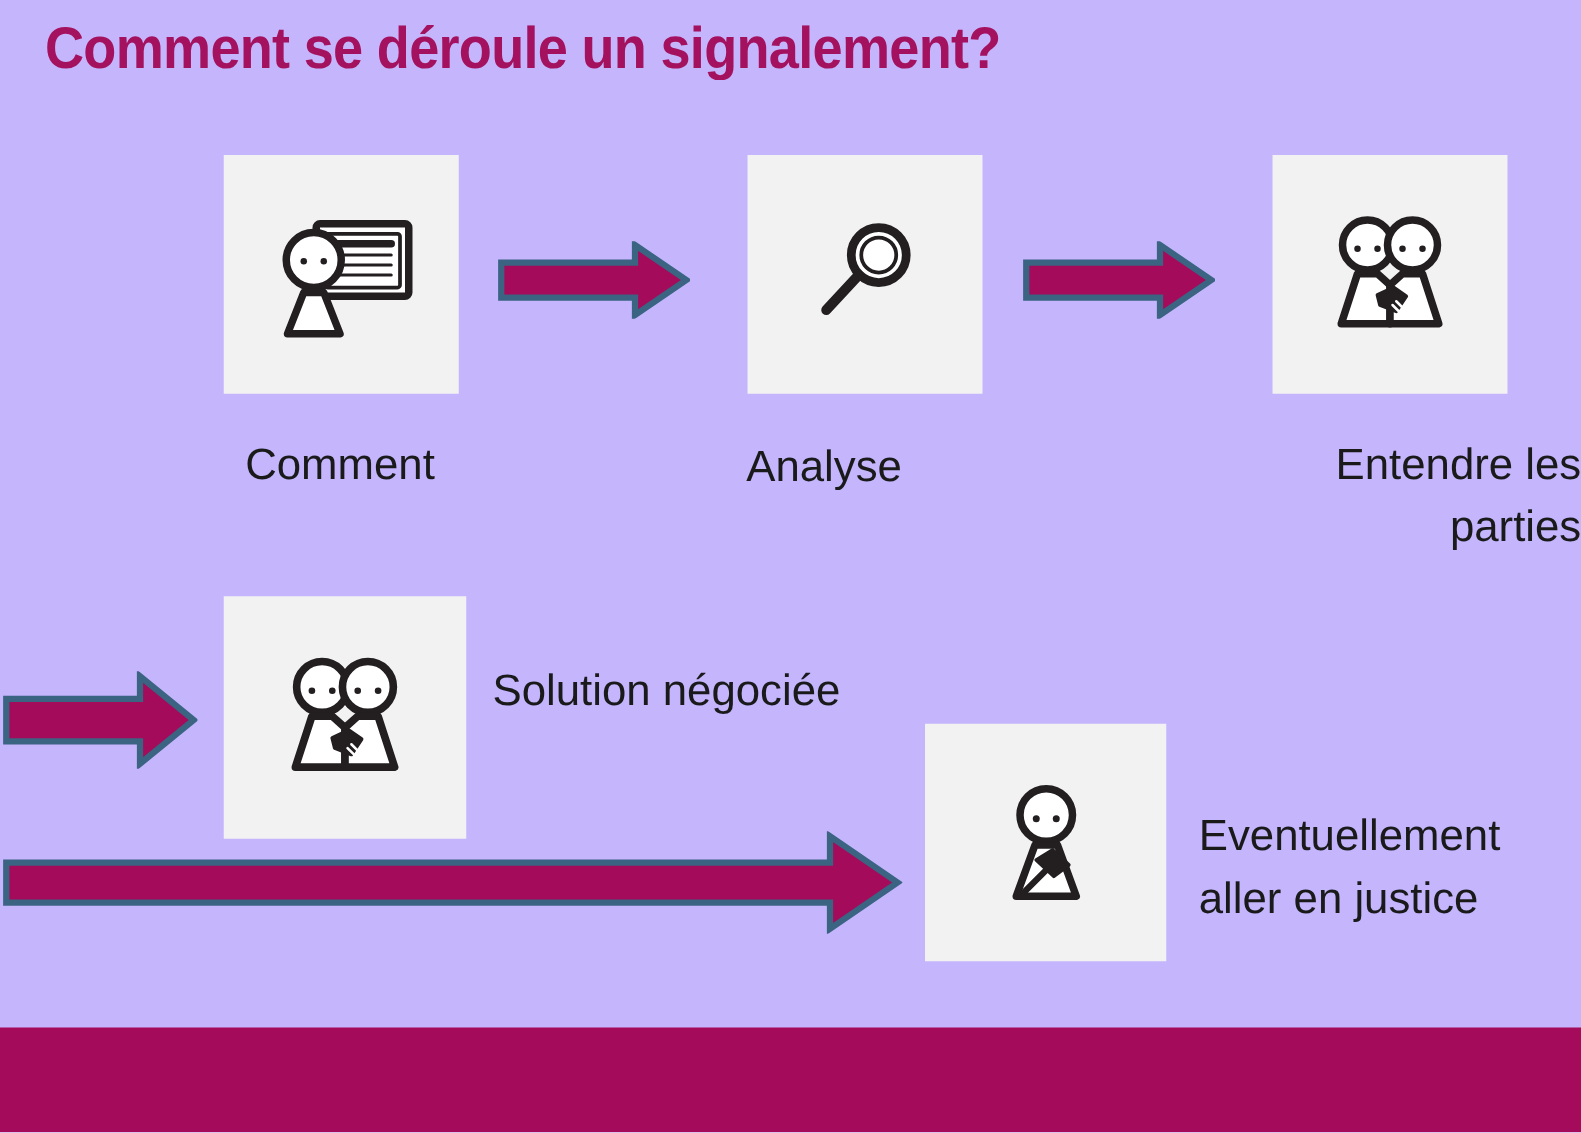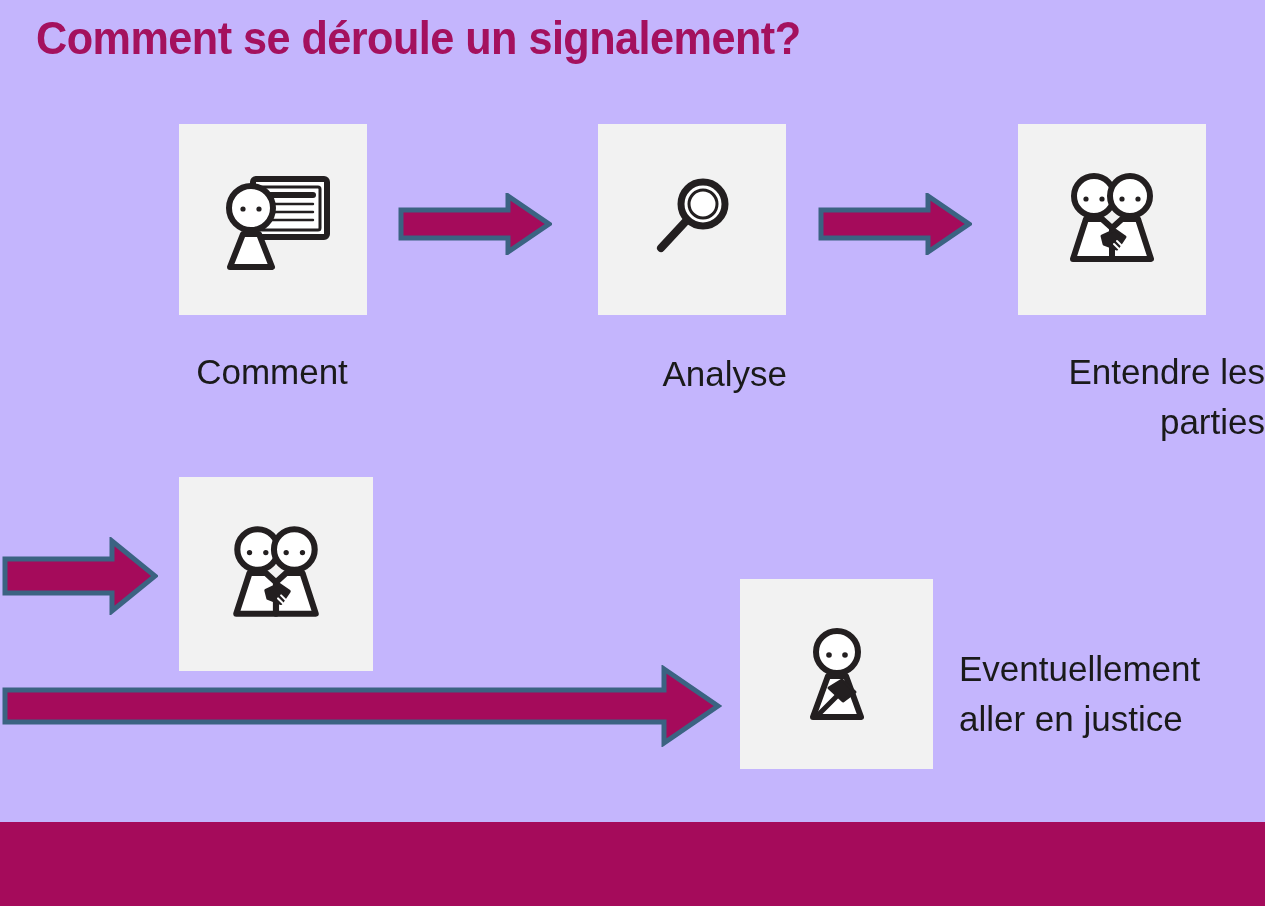--- a/index.html
+++ b/index.html
@@ -74,7 +74,7 @@
   }
   #label-analyse {
     left: 597px; top: 349px; width: 190px;
-    text-align: right;
+    text-align: left;
   }
   #label-parties {
     left: 1015px; top: 347px; width: 250px;

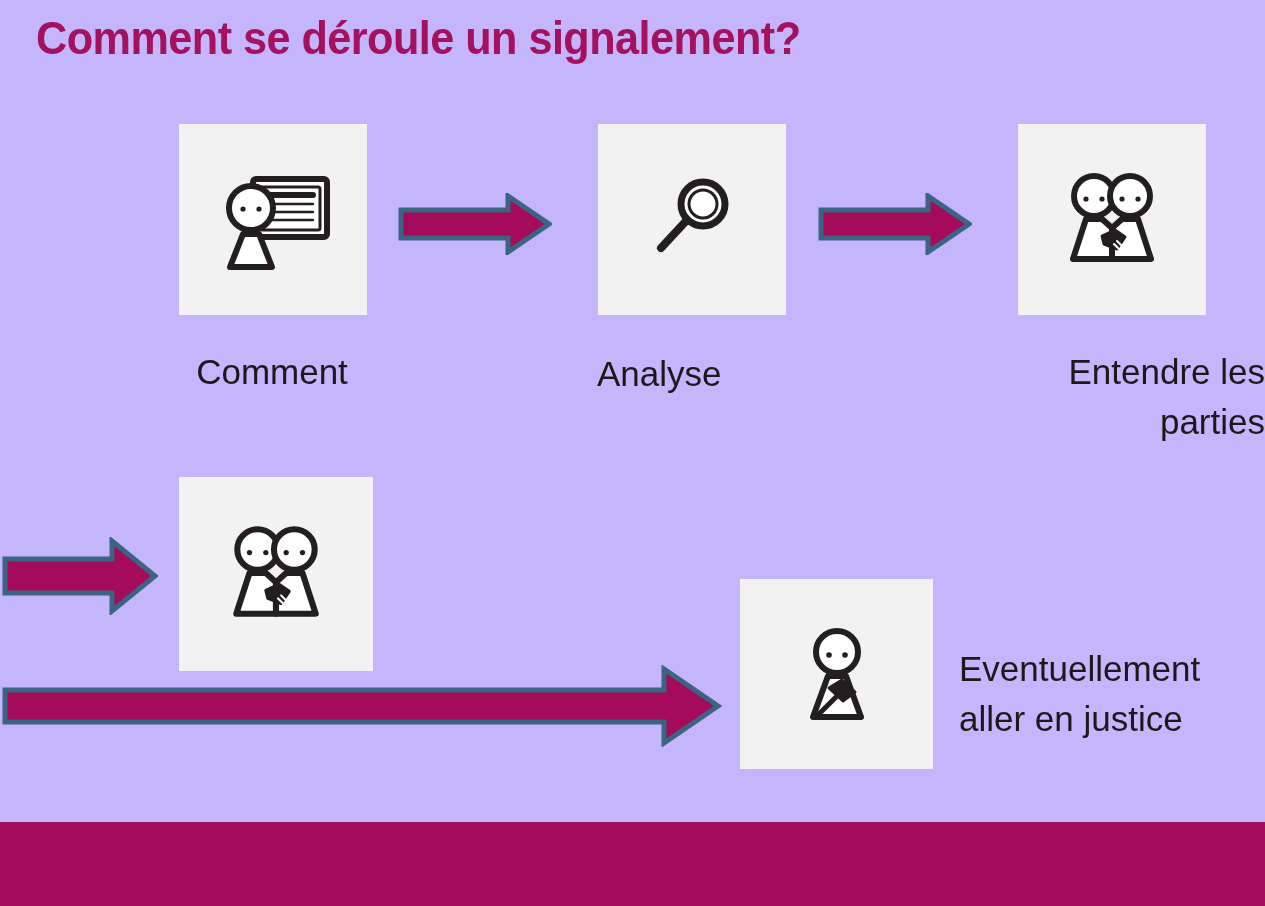--- a/index.html
+++ b/index.html
@@ -201,6 +201,7 @@
     </span>
   </div>
 
+  <div class="caption" id="label-solution">Solution négociée</div>
 
   <div class="arrow" id="arrow-long">
     <span>

